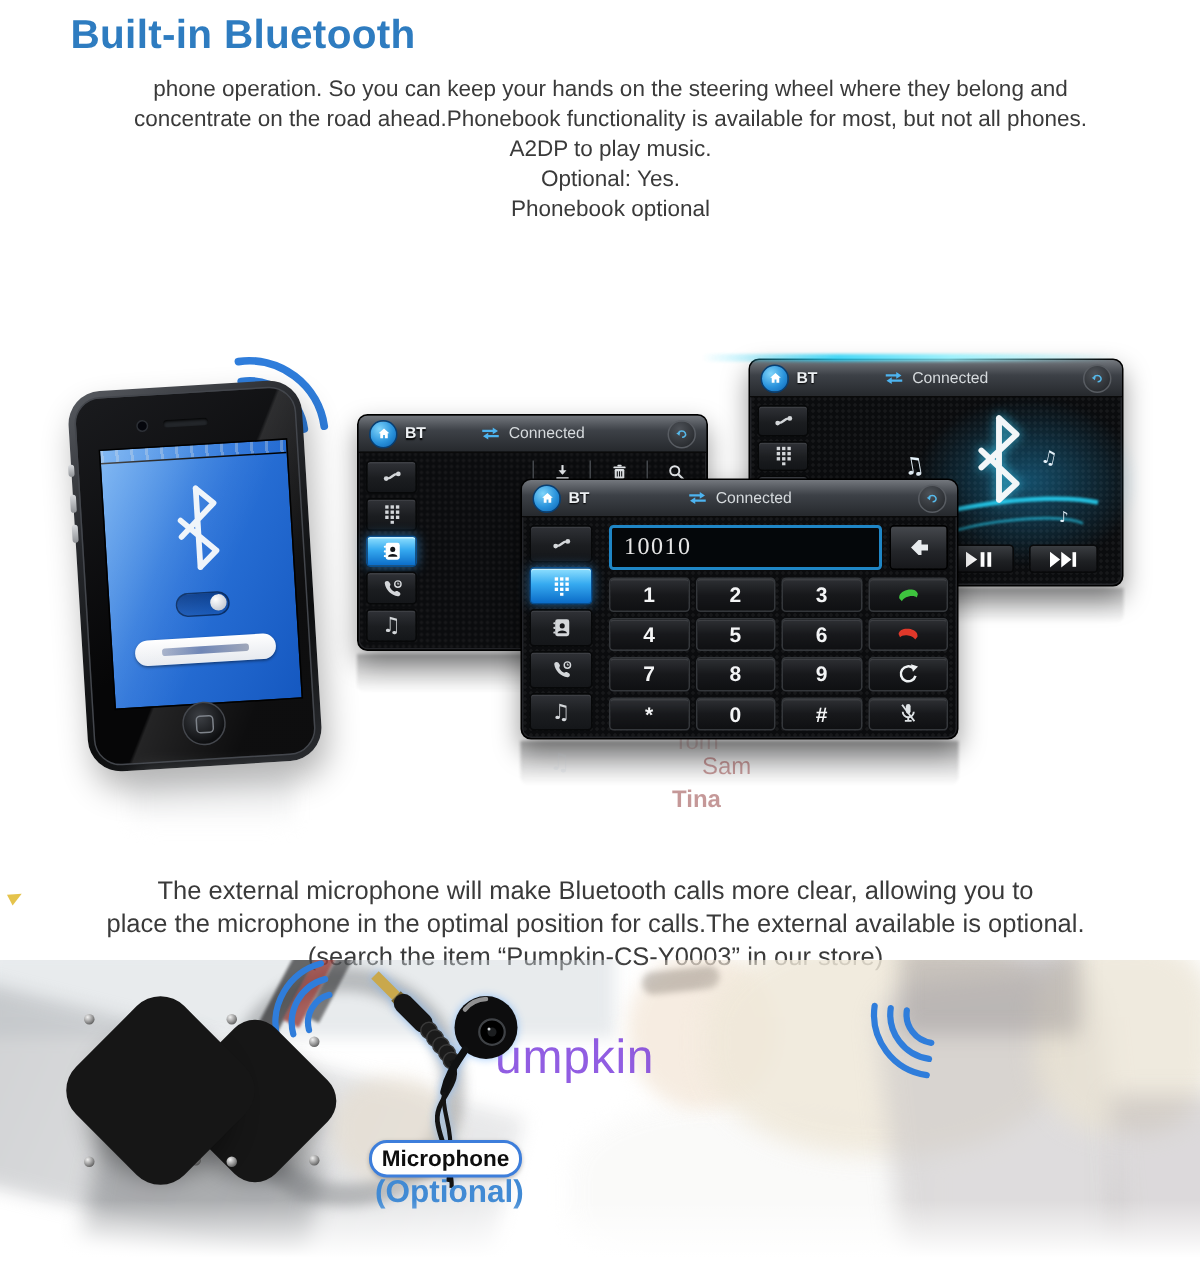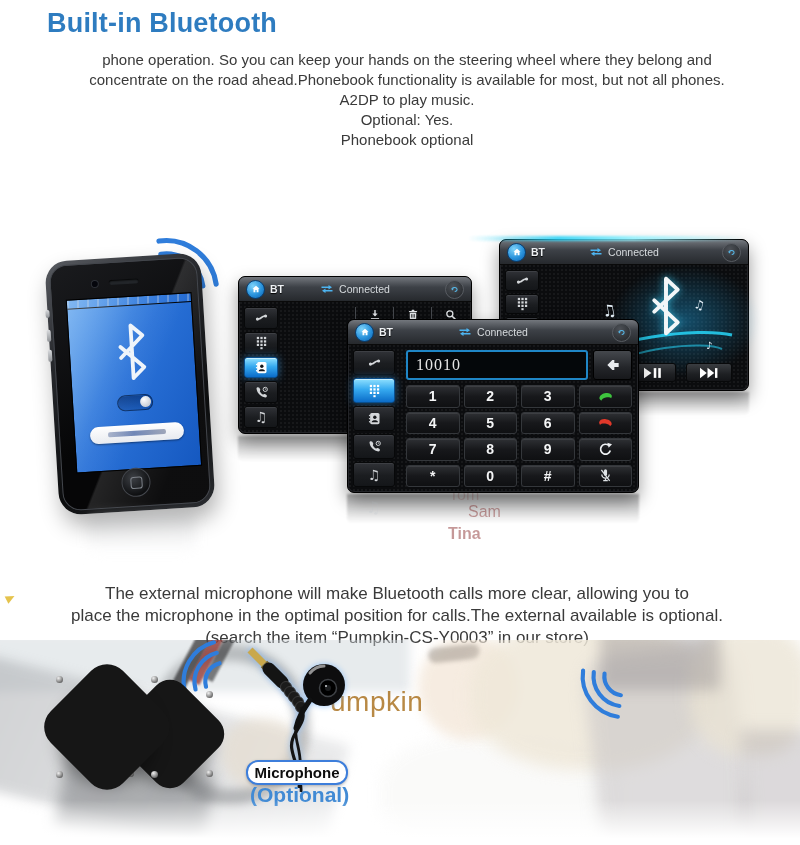--- a/index.html
+++ b/index.html
@@ -158,7 +158,7 @@
   .sp2{left:128px;top:52px;width:80px;height:80px;z-index:2;}
   .micsvg{position:absolute;left:222px;top:0px;width:135px;height:175px;z-index:4;
         filter:drop-shadow(0 0 3px rgba(120,180,250,.75));}
-  .watermark{position:absolute;left:330px;top:46px;font-size:28px;color:#a16207;opacity:.75;
+  .watermark{position:absolute;left:330px;top:46px;font-size:32px;color:#6d28d9;opacity:.75;
         letter-spacing:.5px;z-index:3;}
   .micpill{position:absolute;left:246px;top:120px;width:98px;height:21px;border-radius:12px;
         background:#fff;border:2.5px solid #3d7edb;display:grid;place-items:center;

